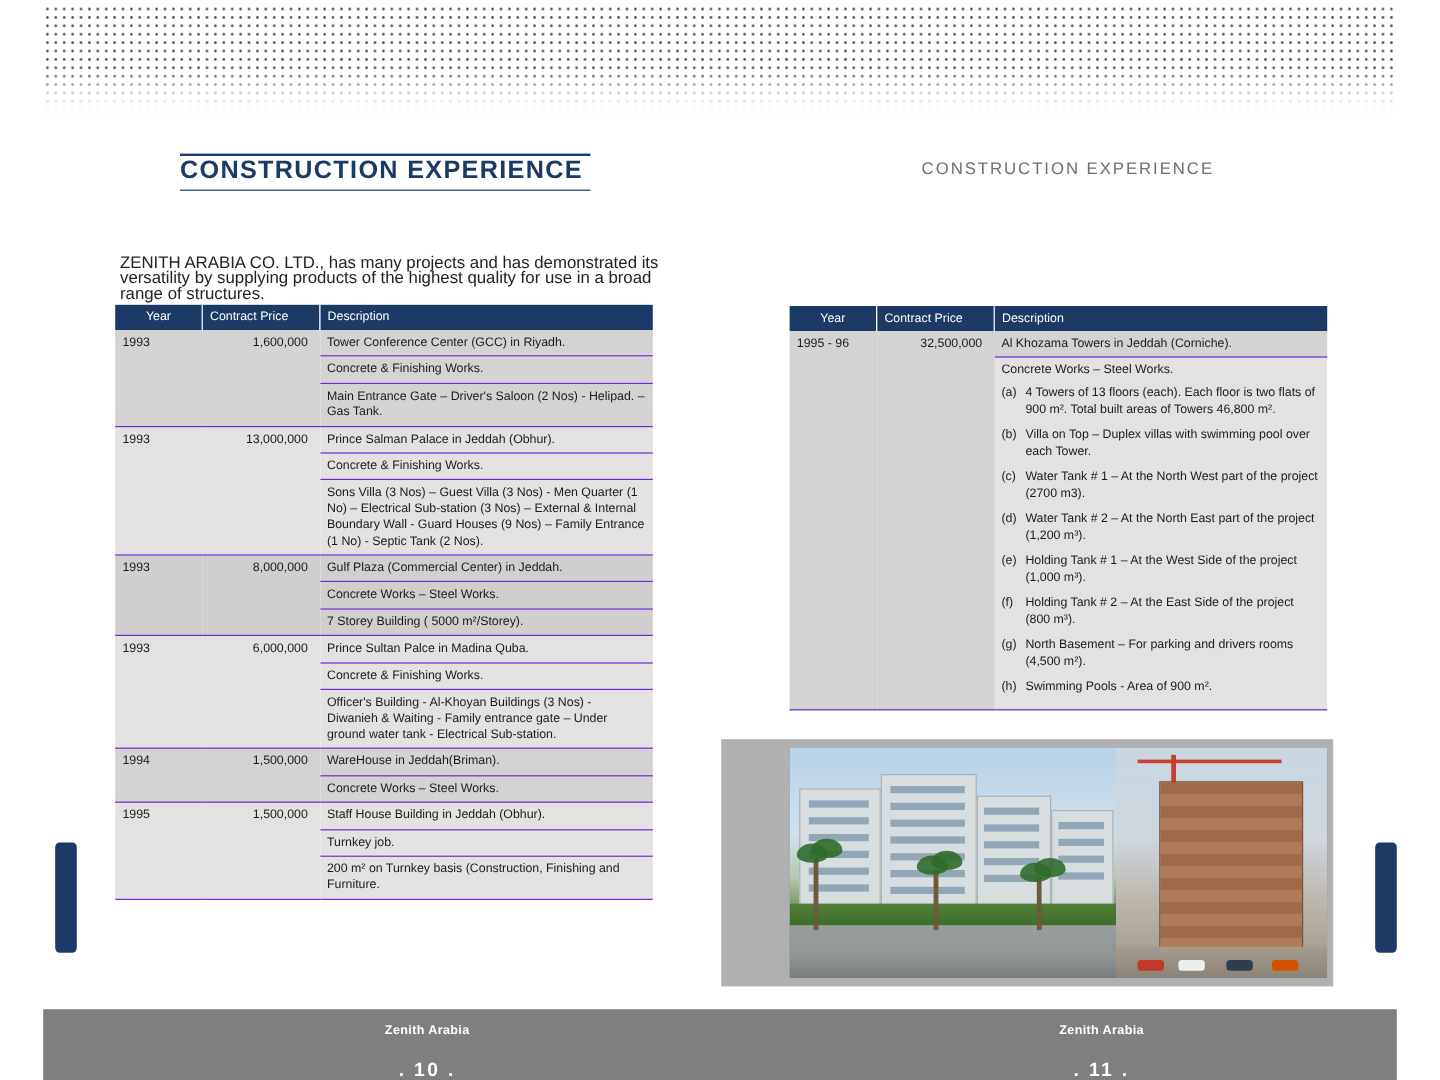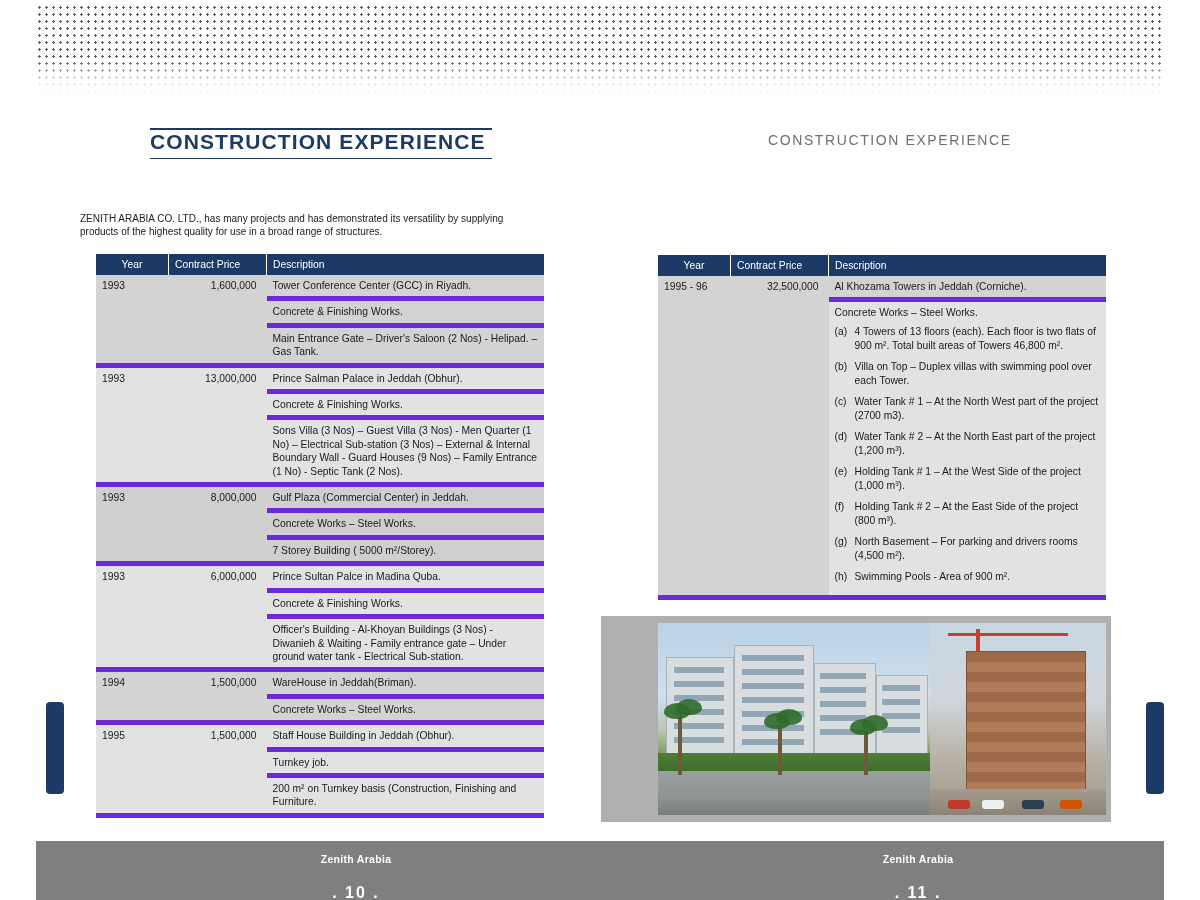--- a/index.html
+++ b/index.html
@@ -99,9 +99,9 @@
 
   .intro {
     position: absolute;
-    left: 80px; top: 212px;
+    left: 100px; top: 212px;
     width: 452px;
-    font-size: 10px;
+    font-size: 14px;
     line-height: 13px;
     color: #222;
   }

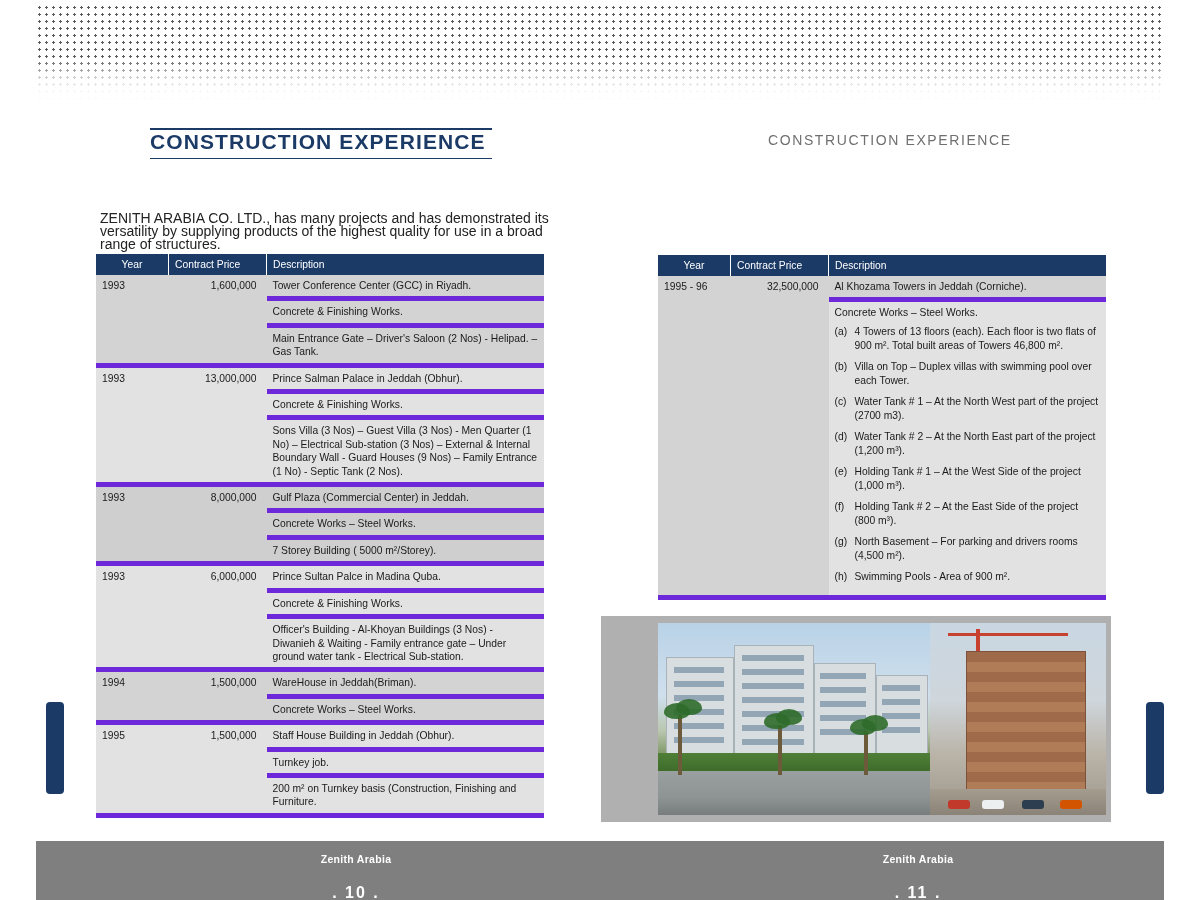--- a/index.html
+++ b/index.html
@@ -135,7 +135,7 @@
     padding: 4px 6px;
     vertical-align: top;
     line-height: 13.4px;
-    border-bottom: 5px solid #6d28d9;
+    border-bottom: 1px solid #6d28d9;
   }
   .tbl td.year { width: 60px; }
   .tbl td.price { width: 85px; text-align: right; padding-right: 10px; }

